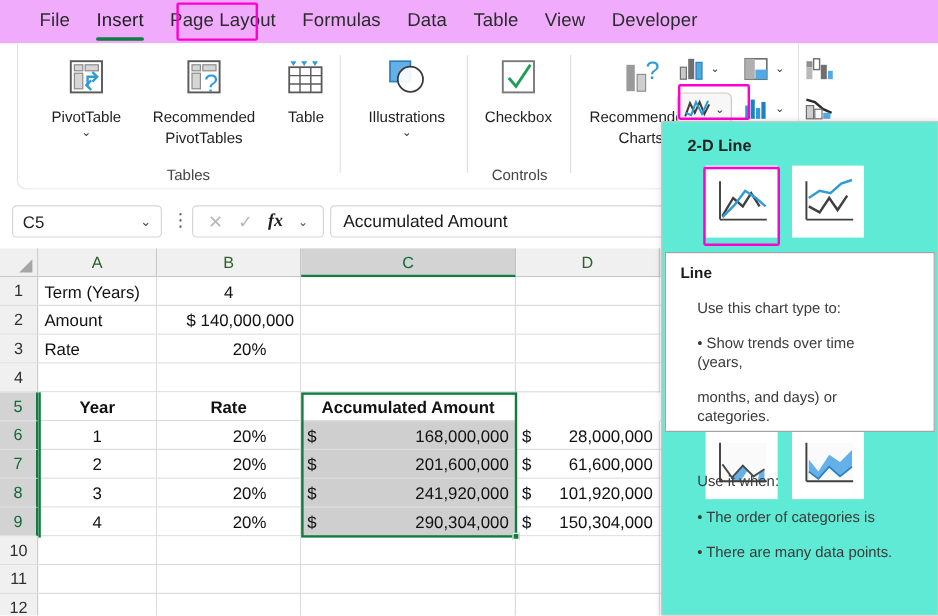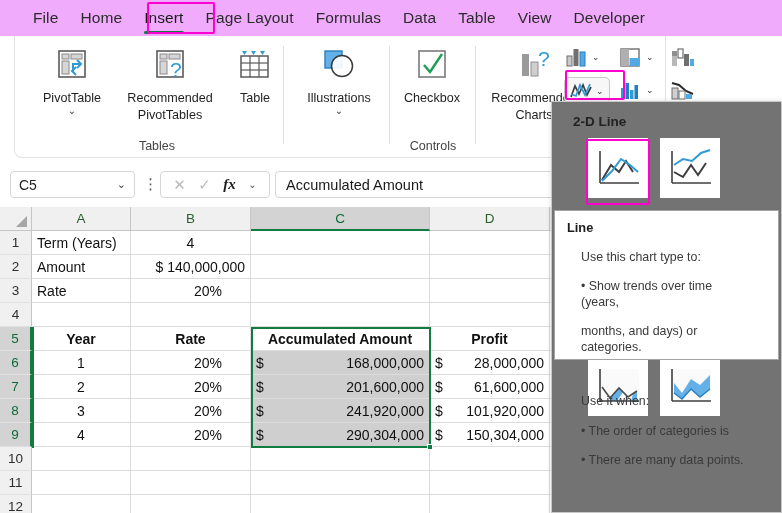--- a/index.html
+++ b/index.html
@@ -172,7 +172,6 @@
 
   <div class="tabbar">
     <div class="tab"><span>File</span></div>
-    <div class="tab"><span>Home</span></div>
     <div class="tab active"><span>Insert</span><span class="underline"></span></div>
     <div class="tab"><span>Page Layout</span></div>
     <div class="tab"><span>Formulas</span></div>

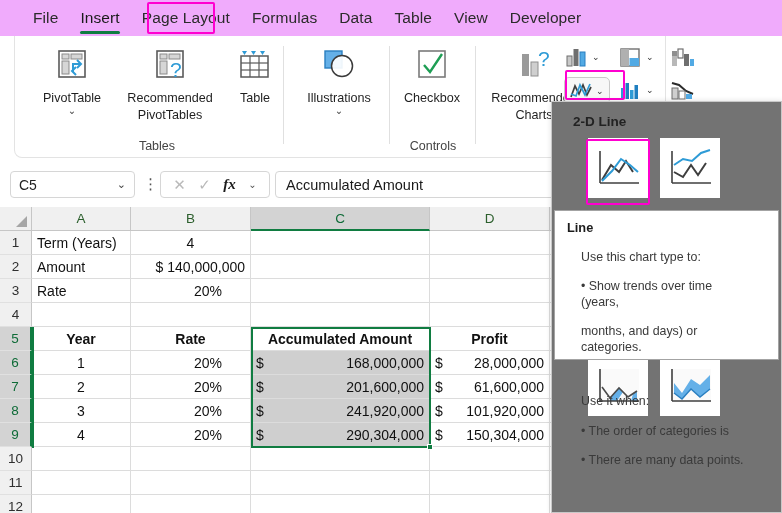--- a/index.html
+++ b/index.html
@@ -142,7 +142,7 @@
   
   .gallery {
     position:absolute; left:551px; top:101px; width:231px; height:412px;
-    background:#737373; border:1px solid #c8c8c8;
+    background:#5eead4; border:1px solid #c8c8c8;
     box-shadow: 1px 1px 6px rgba(0,0,0,.18);
   }
   .gal-title {

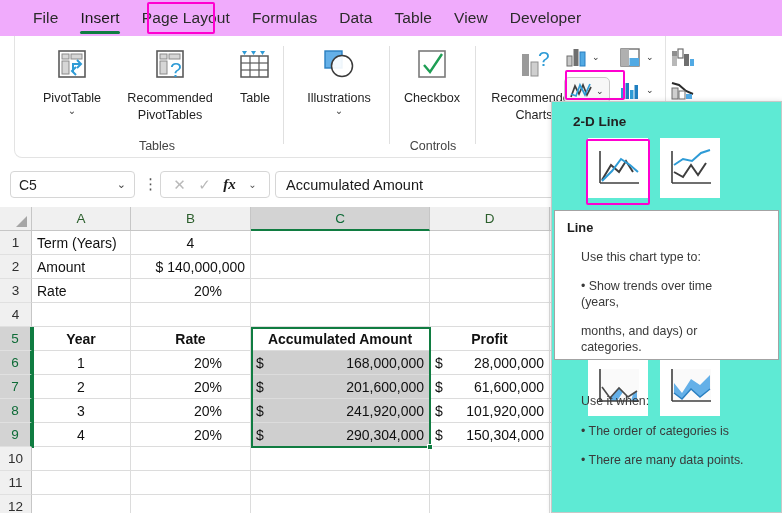--- a/index.html
+++ b/index.html
@@ -397,7 +397,6 @@
     <div class="cell c b" style="left:32px; top:120px; width:99px;">Year</div>
     <div class="cell c b" style="left:131px; top:120px; width:120px;">Rate</div>
     <div class="cell c b" style="left:251px; top:120px; width:179px;">Accumulated Amount</div>
-    <div class="cell c b" style="left:430px; top:120px; width:120px;">Profit</div>
     <div class="cell" style="left:550px; top:120px; width:232px; border-right:none;"></div>
 
     <div class="cell c" style="left:32px; top:144px; width:99px;">1</div>

